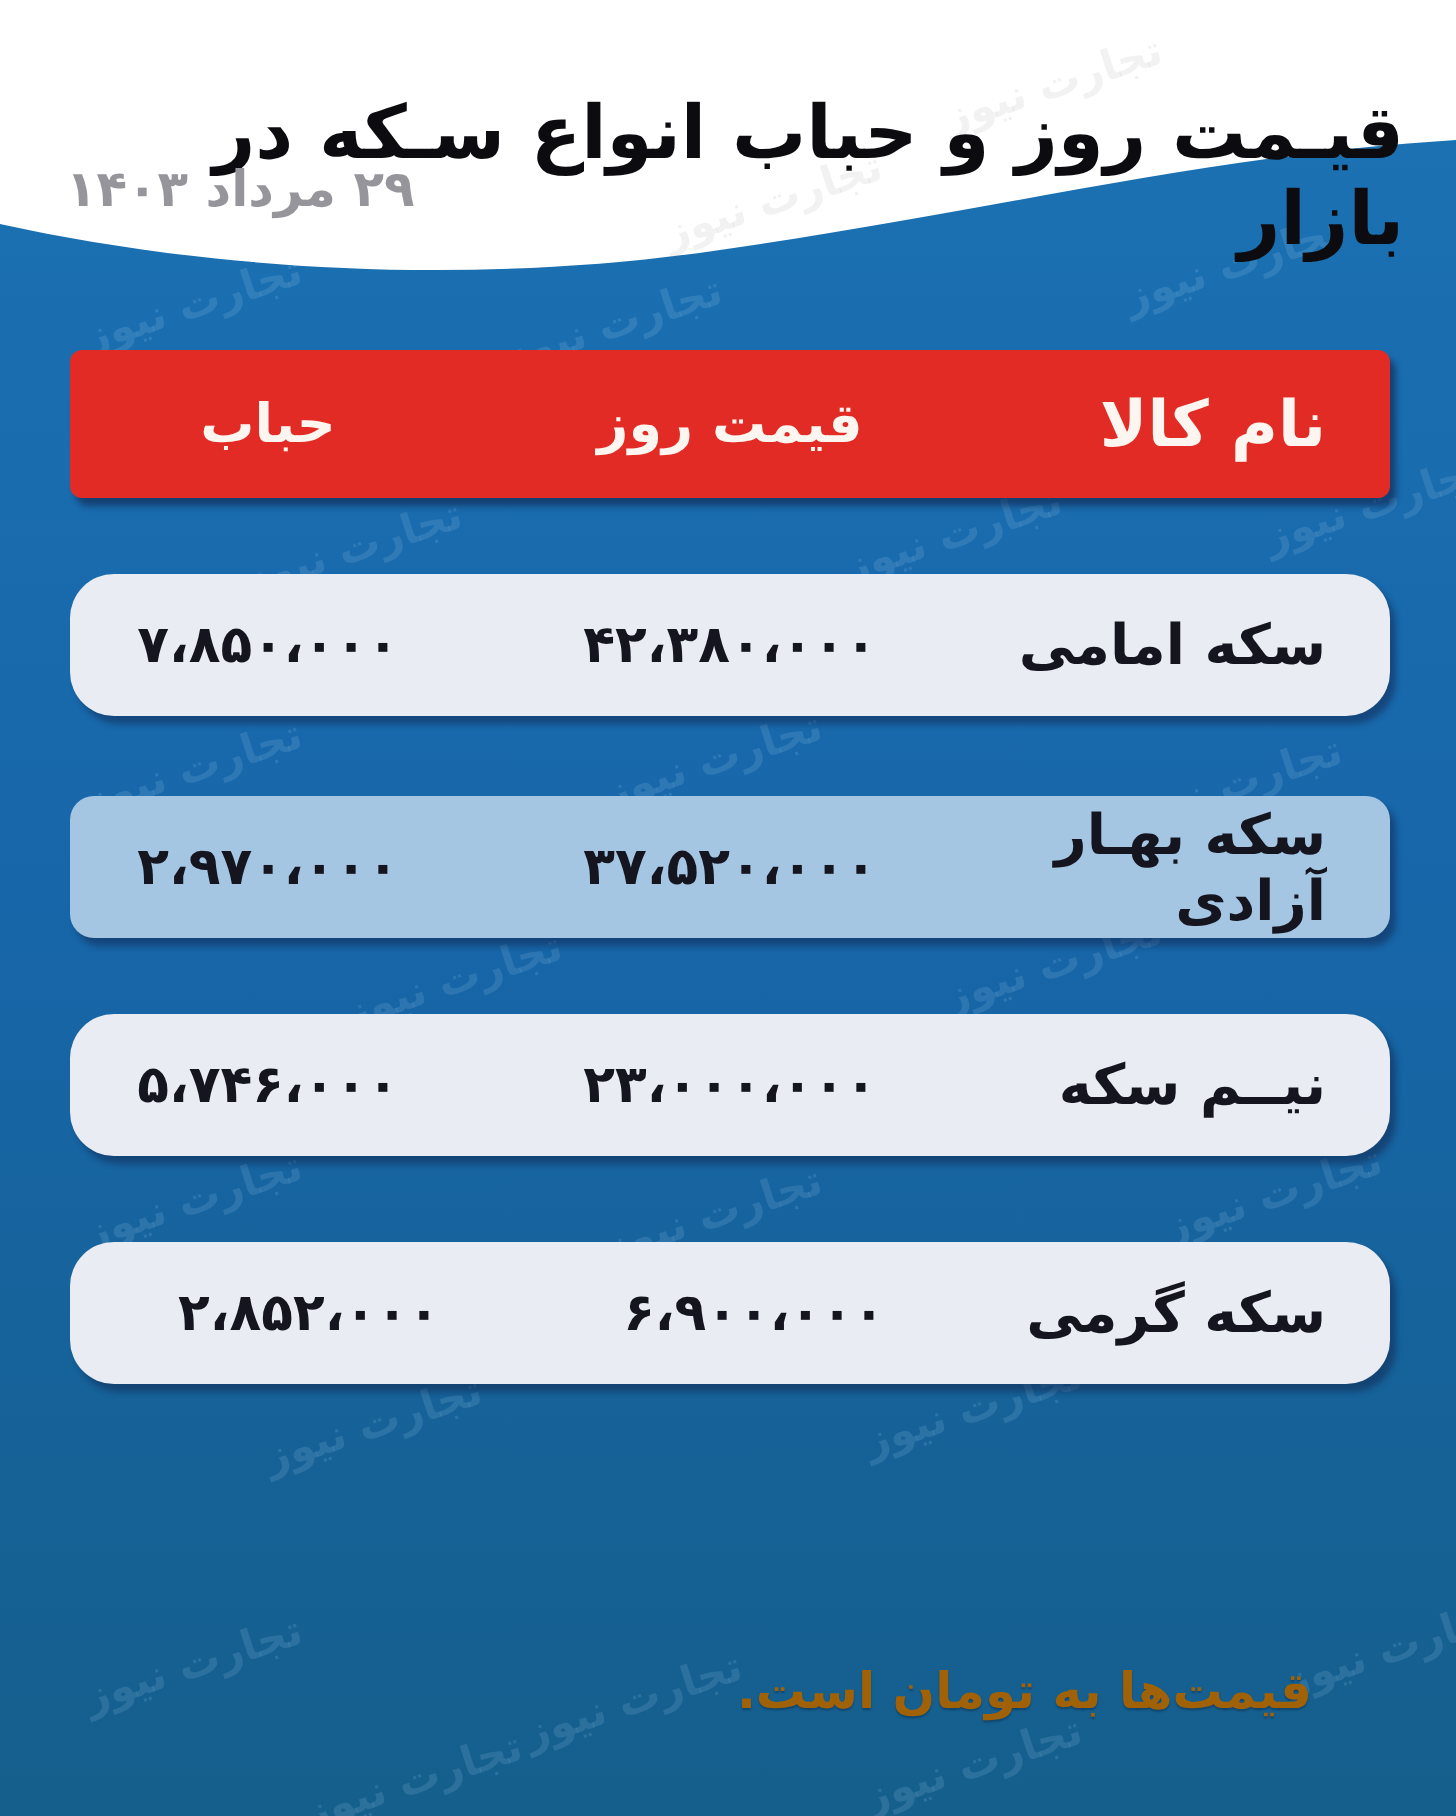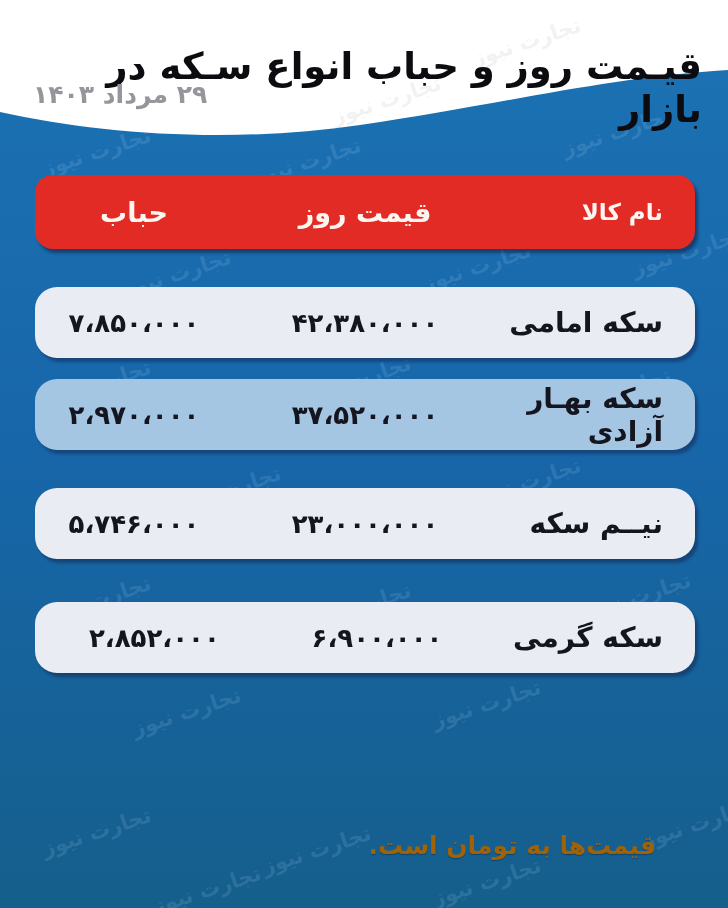--- a/index.html
+++ b/index.html
@@ -29,7 +29,7 @@
     position:absolute;top:175px;left:35px;right:33px;z-index:2;
   }
   .thead{
-    height:74px;border-radius:18px;
+    height:74px;border-radius:6px;
     background:#e32b26;
     box-shadow:3px 4px 3px rgba(18,30,68,0.55);
     display:grid;grid-template-columns:30% 40% 30%;align-items:center;

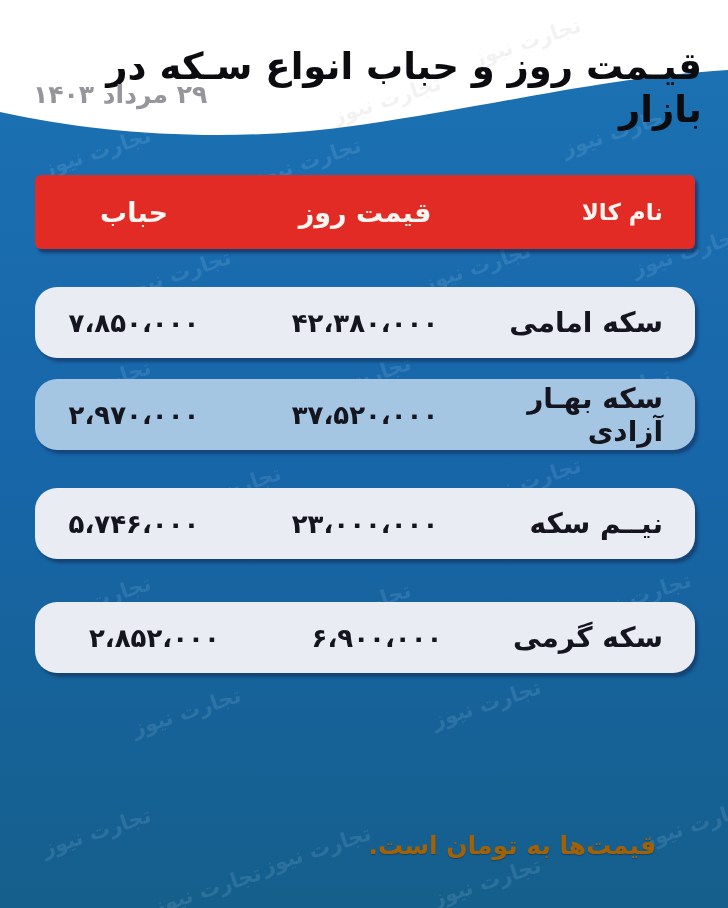--- a/index.html
+++ b/index.html
@@ -51,7 +51,7 @@
   .cell-bubble{text-align:center;direction:rtl;}
   .cell-price{text-align:center;direction:rtl;}
   .cell-name{text-align:right;padding-right:32px;direction:rtl;font-size:28px;}
-  .thead .cell-name{font-size:23px;}
+  .thead .cell-name{font-size:32px;}
   .footer-note{
     position:absolute;top:831px;right:72px;z-index:2;
     direction:rtl;color:#a16207;font-weight:bold;font-size:25px;

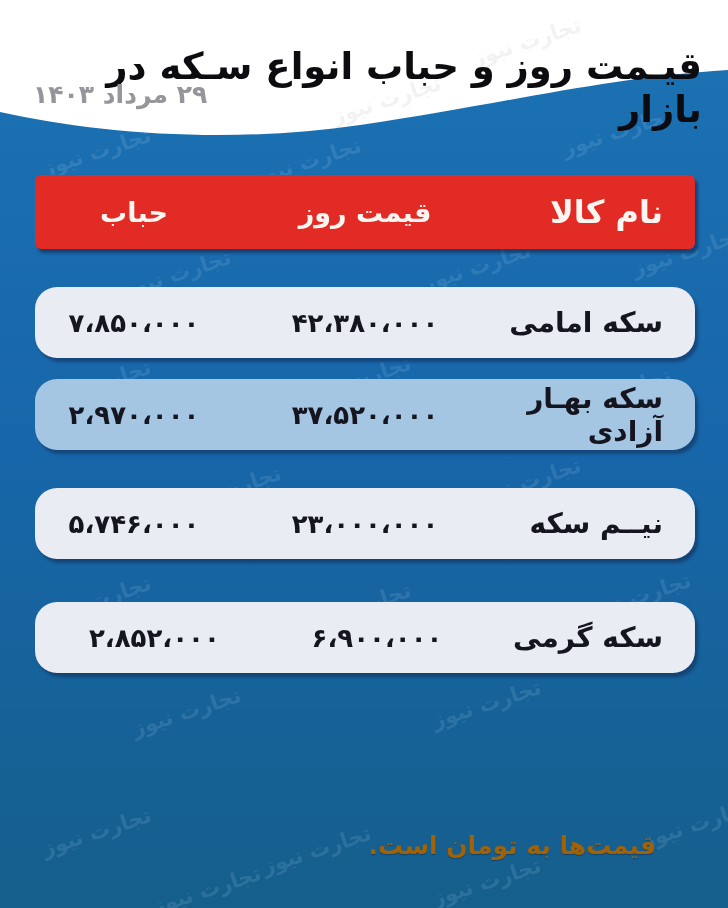--- a/index.html
+++ b/index.html
@@ -46,7 +46,7 @@
   .trow.light{background:#e9ecf2;}
   .trow.blue{background:#a5c6e3;}
   .mt38{margin-top:38px;}
-  .mt36{margin-top:21px;}
+  .mt36{margin-top:40px;border-radius:12px;}
   .mt43{margin-top:43px;padding-left:24px;}
   .cell-bubble{text-align:center;direction:rtl;}
   .cell-price{text-align:center;direction:rtl;}

